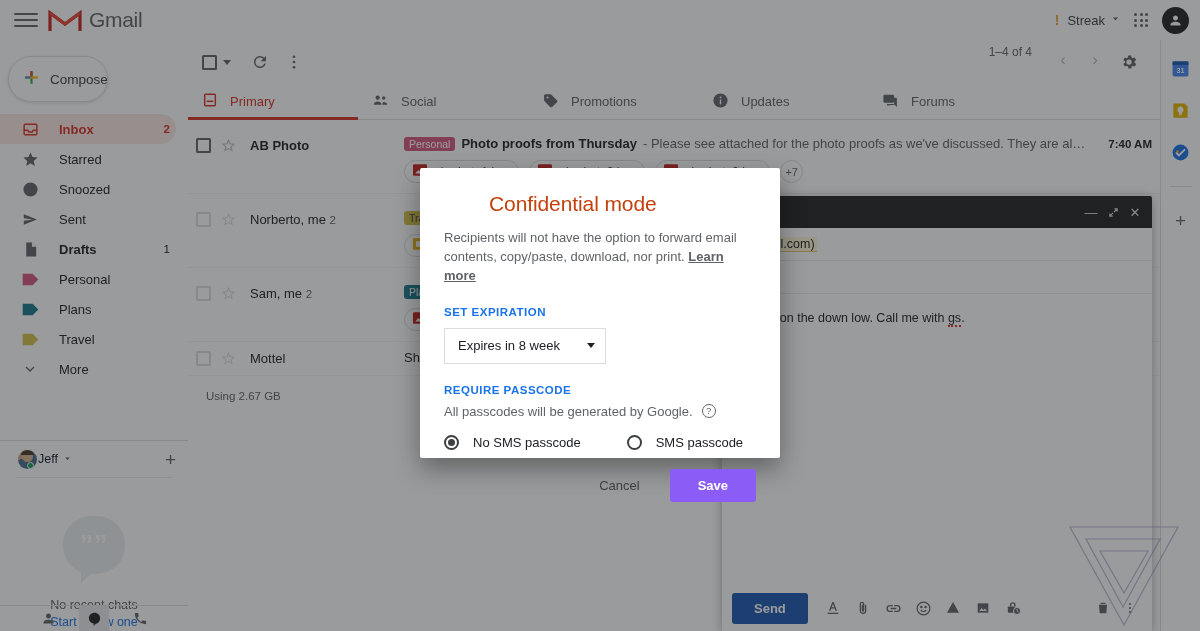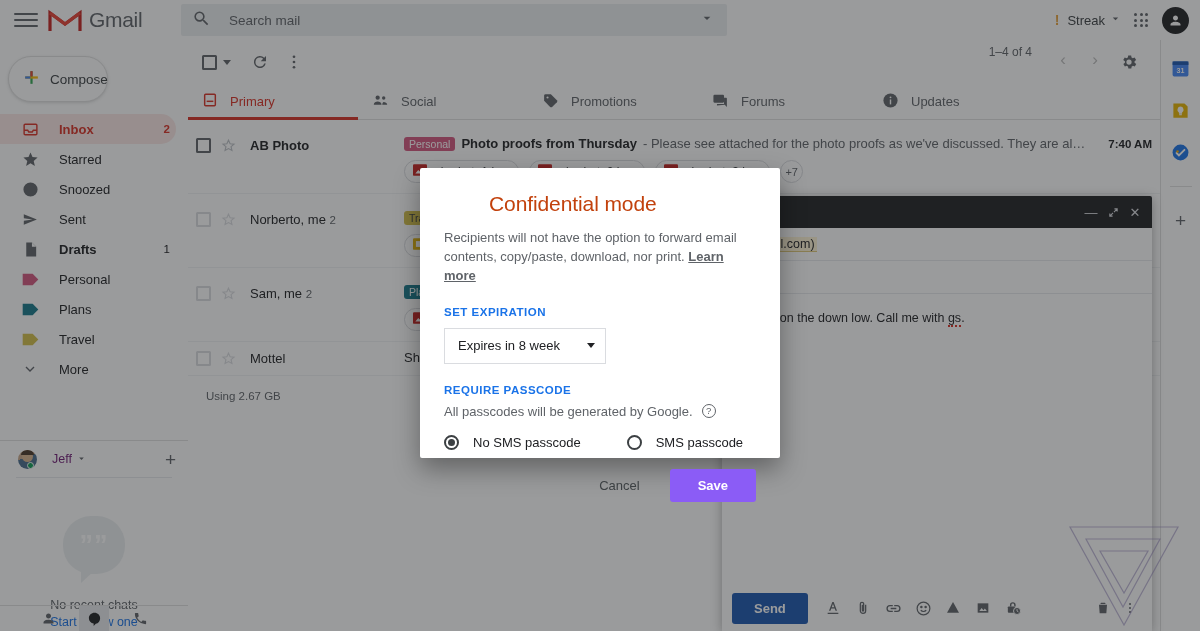--- a/index.html
+++ b/index.html
@@ -222,19 +222,6 @@
       <span class="gm-text">Gmail</span>
     </div>
 
-    <div class="search-bar">
-      <span class="si">
-        <svg width="19" height="19" viewBox="0 0 24 24" fill="#5f6368">
-          <path d="M15.5 14h-.79l-.28-.27A6.47 6.47 0 0 0 16 9.5 6.5 6.5 0 1 0 9.5 16c1.61 0 3.09-.59 4.23-1.57l.27.28v.79l5 4.99L20.49 19l-4.99-5zm-6 0C7.01 14 5 11.99 5 9.5S7.01 5 9.5 5 14 7.01 14 9.5 11.99 14 9.5 14z"></path>
-        </svg>
-      </span>
-      <input class="search-input" value="" placeholder="Search mail" style="">
-      <span class="search-caret">
-        <svg width="16" height="16" viewBox="0 0 24 24" fill="#5f6368">
-            <path d="M7 10l5 5 5-5z"></path>
-          </svg>
-      </span>
-    </div>
 
     <div class="header-right">
       <span class="streak-alert">!</span>

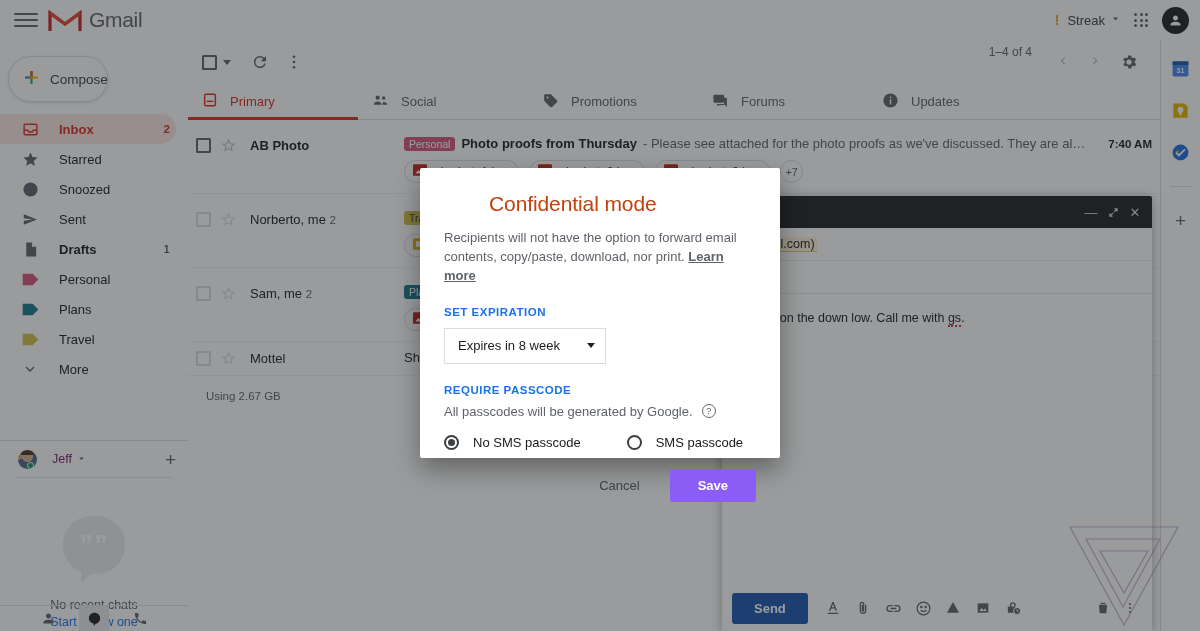--- a/index.html
+++ b/index.html
@@ -464,21 +464,21 @@
       <div class="tab">
         <span>
           <svg width="17" height="17" viewBox="0 0 24 24" fill="#5f6368">
-            <rect x="2" y="4" width="15" height="11" rx="1.5"></rect>
-              <path d="M7 19v-2h10V8h3a1 1 0 0 1 1 1v12l-3-3z"></path>
-          </svg>
-        </span>
-        <span>Forums</span>
+            <circle cx="12" cy="12" r="10"></circle>
+              <rect x="11" y="10.5" width="2" height="7" fill="#fff"></rect>
+            <circle cx="12" cy="7.5" r="1.3" fill="#fff"></circle>
+          </svg>
+        </span>
+        <span>Updates</span>
       </div>
       <div class="tab">
         <span>
           <svg width="17" height="17" viewBox="0 0 24 24" fill="#5f6368">
-            <circle cx="12" cy="12" r="10"></circle>
-              <rect x="11" y="10.5" width="2" height="7" fill="#fff"></rect>
-            <circle cx="12" cy="7.5" r="1.3" fill="#fff"></circle>
-          </svg>
-        </span>
-        <span>Updates</span>
+            <rect x="2" y="4" width="15" height="11" rx="1.5"></rect>
+              <path d="M7 19v-2h10V8h3a1 1 0 0 1 1 1v12l-3-3z"></path>
+          </svg>
+        </span>
+        <span>Forums</span>
       </div>
     </div>
 

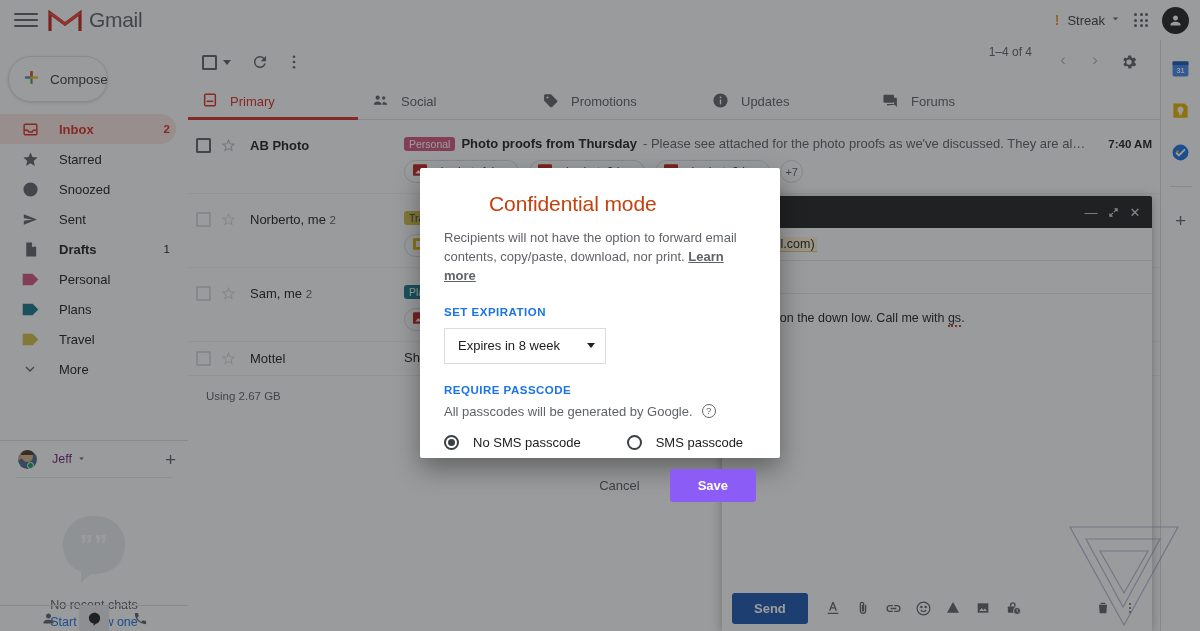--- a/index.html
+++ b/index.html
@@ -69,7 +69,7 @@
                      border-radius: 6px 6px 0 0; background: #4a3728; }
   .hg-dot { position: absolute; left: 27px; top: 21px; width: 7px; height: 7px; border-radius: 50%;
             background: #0f9d58; border: 1.5px solid #fff; }
-  .hg-name { font-size: 12.5px; margin-left: 15px; color: #701a75; }
+  .hg-name { font-size: 12.5px; margin-left: 1px; color: #0f172a; }
   .hg-plus { margin-left: auto; font-size: 19px; color: #5f6368; line-height: 1; cursor: pointer; }
   .hg-divider { height: 1px; background: #e8eaed; margin: 0 16px; }
   .hg-empty { display: flex; flex-direction: column; align-items: center; padding-top: 38px; }

